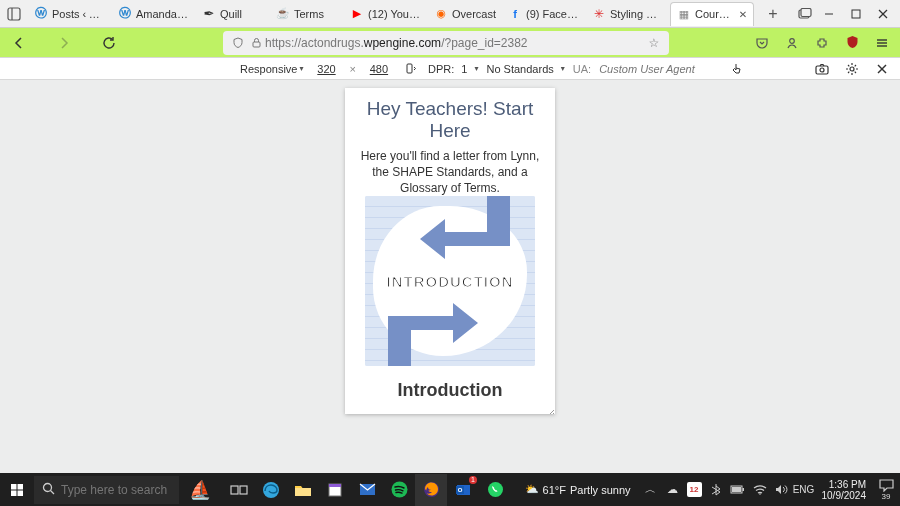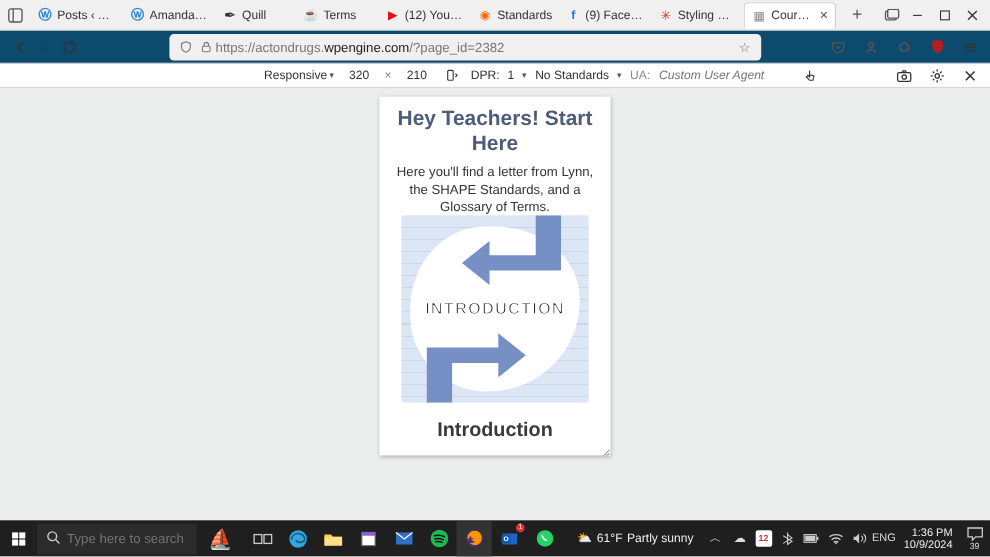--- a/index.html
+++ b/index.html
@@ -129,7 +129,7 @@
           <span class="fav">
             <span class="oc">◉</span>
           </span>
-          <span class="lbl">Standards</span>
+          <span class="lbl">Overcast</span>
         </div>
         <div class="tab">
           <span class="fav">

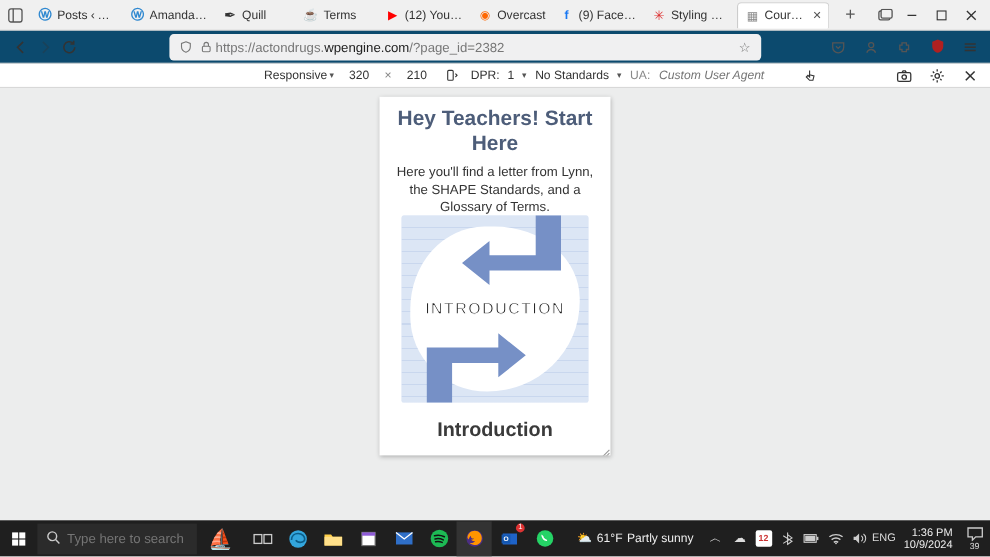--- a/index.html
+++ b/index.html
@@ -20,7 +20,7 @@
 .winbtn { width:38px; height:28px; display:flex; align-items:center; justify-content:center; color:#333; }
 
 
-.toolbar { height: 30px; background:#0c4a6e; display:flex; align-items:center; padding:0 8px; gap:0; border-bottom:1px solid #d8d8d8;}
+.toolbar { height: 30px; background:#bef264; display:flex; align-items:center; padding:0 8px; gap:23px; border-bottom:1px solid #d8d8d8;}
 .nav-btn { width:22px; height:22px; display:flex; align-items:center; justify-content:center; color:#555; }
 .url-outer { flex:1; display:flex; align-items:center; margin:0 60px 0 80px; background:#f0f0f1; border-radius:4px; height:24px; padding:0 6px; }
 .url-ic { width:18px; display:flex; align-items:center; justify-content:center; color:#777; font-size:12px;}

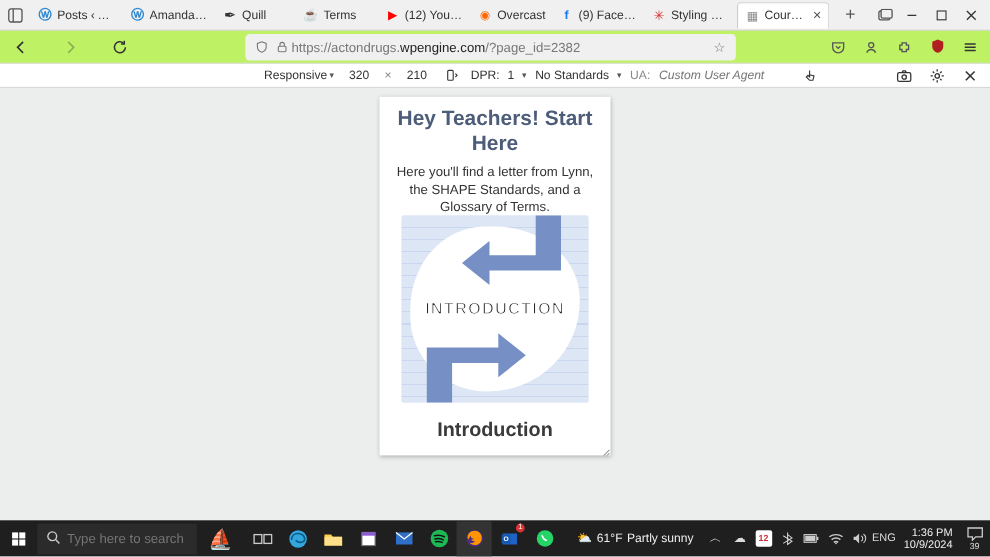--- a/index.html
+++ b/index.html
@@ -36,7 +36,7 @@
 .rd-center { display:flex; align-items:center; gap:8px; margin-left:232px; }
 .rd-sel { display:flex; align-items:center; gap:2px; }
 .rd-caret { font-size:8px; color:#555; }
-.rd-dim { width:30px; text-align:center; }
+.rd-dim { width:30px; text-align:center;text-decoration:underline; }
 .rd-x { color:#888; }
 .rd-rot { width:18px; display:flex; align-items:center; justify-content:center; }
 .rd-ua-lbl { color:#888; }

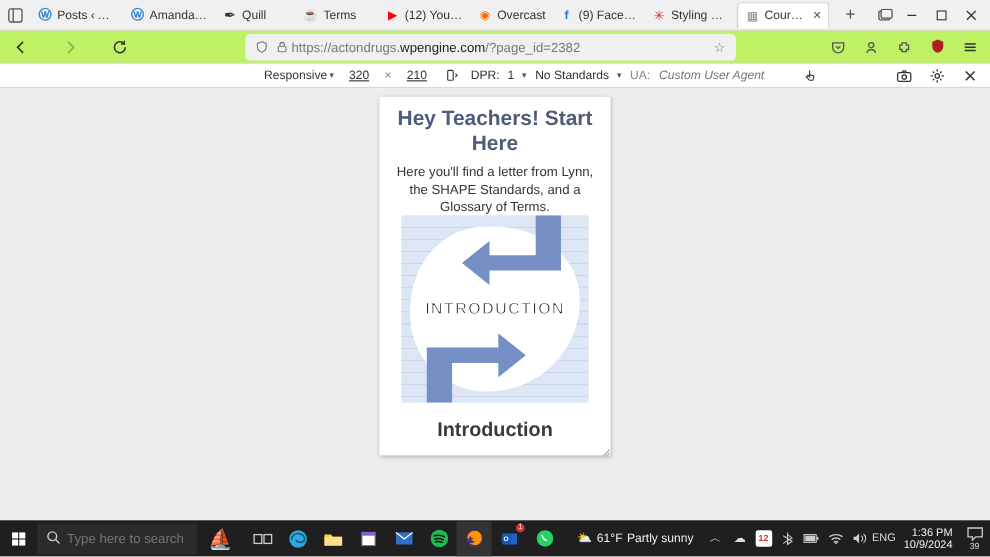--- a/index.html
+++ b/index.html
@@ -256,7 +256,7 @@
       </div>
     <span class="rd-dim">320</span>
     <span class="rd-x">×</span>
-    <span class="rd-dim">210</span>
+    <span class="rd-dim">480</span>
     <div class="rd-rot">
         <svg width="13" height="13" viewBox="0 0 13 13">
           <rect x="3" y="2" width="5" height="9" rx="1" fill="none" stroke="#333" stroke-width="1"></rect>

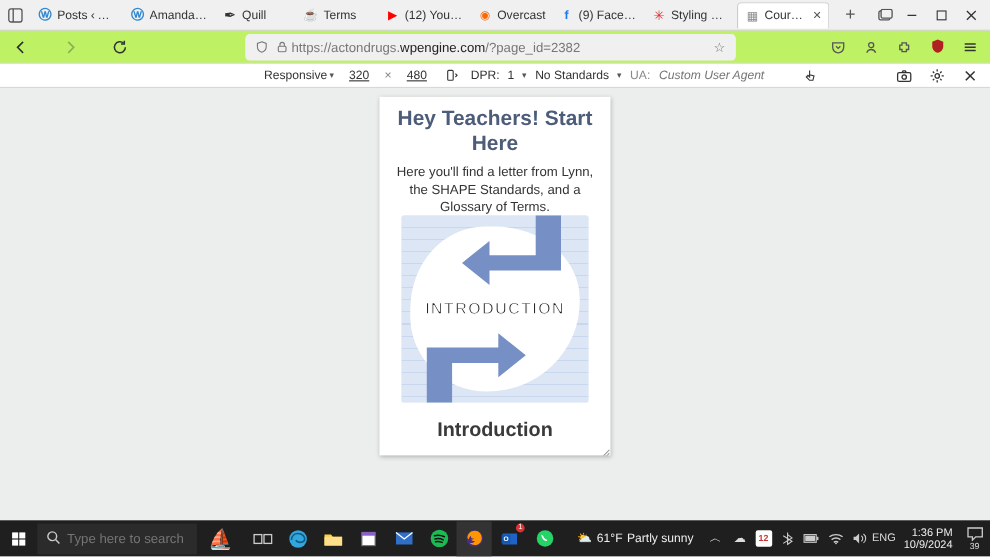--- a/index.html
+++ b/index.html
@@ -49,7 +49,7 @@
 .device-frame { width: 210px; margin-top:8px; background:#fff; box-shadow:0 1px 4px rgba(0,0,0,.25); height:326px; overflow:hidden; position:relative;}
 .resizer { position:absolute; right:0; bottom:0; width:10px; height:10px; }
 .card { padding: 10px 12px 0; text-align:center; }
-.card h2 { font-size:19px; font-weight:700; color:#4d5d79; line-height:1.15; margin-bottom:6px;}
+.card h2 { font-size:19px; font-weight:400; color:#4d5d79; line-height:1.15; margin-bottom:6px;}
 .card p { font-size:12px; color:#333; line-height:1.35; }
 .intro-img { width:170px; height:170px; margin:0 auto; position:relative; background:#dce6f5; border-radius:2px; overflow:hidden;}
 .intro-lines { position:absolute; inset:0; background:repeating-linear-gradient(#dce6f5 0 10px,#c9d7ee 10px 11px);}

